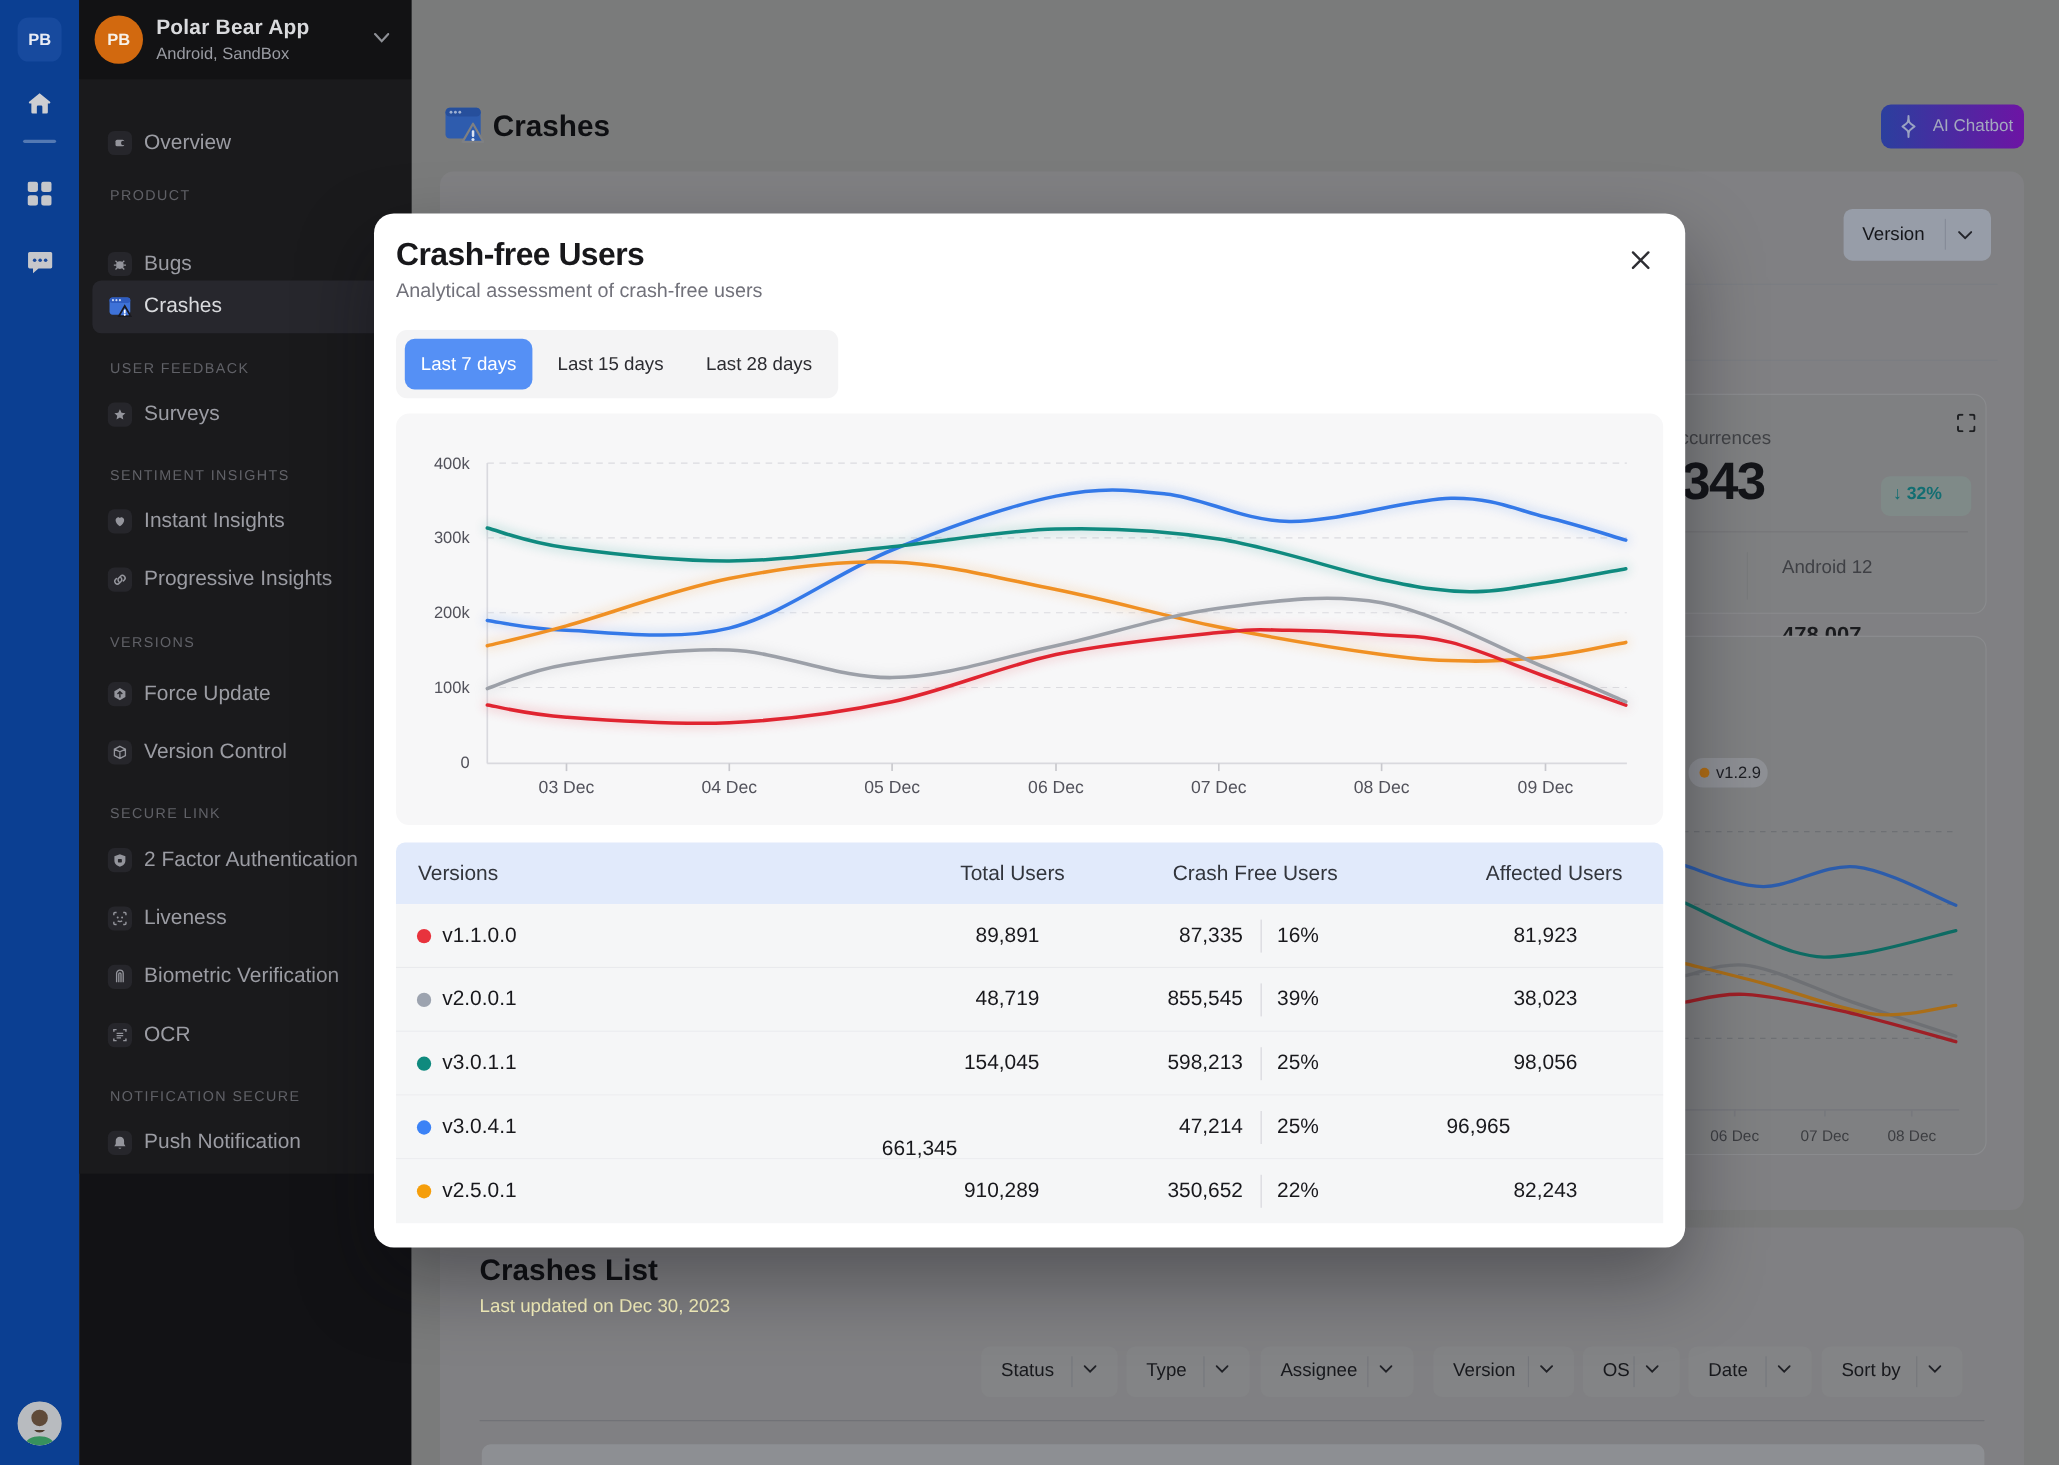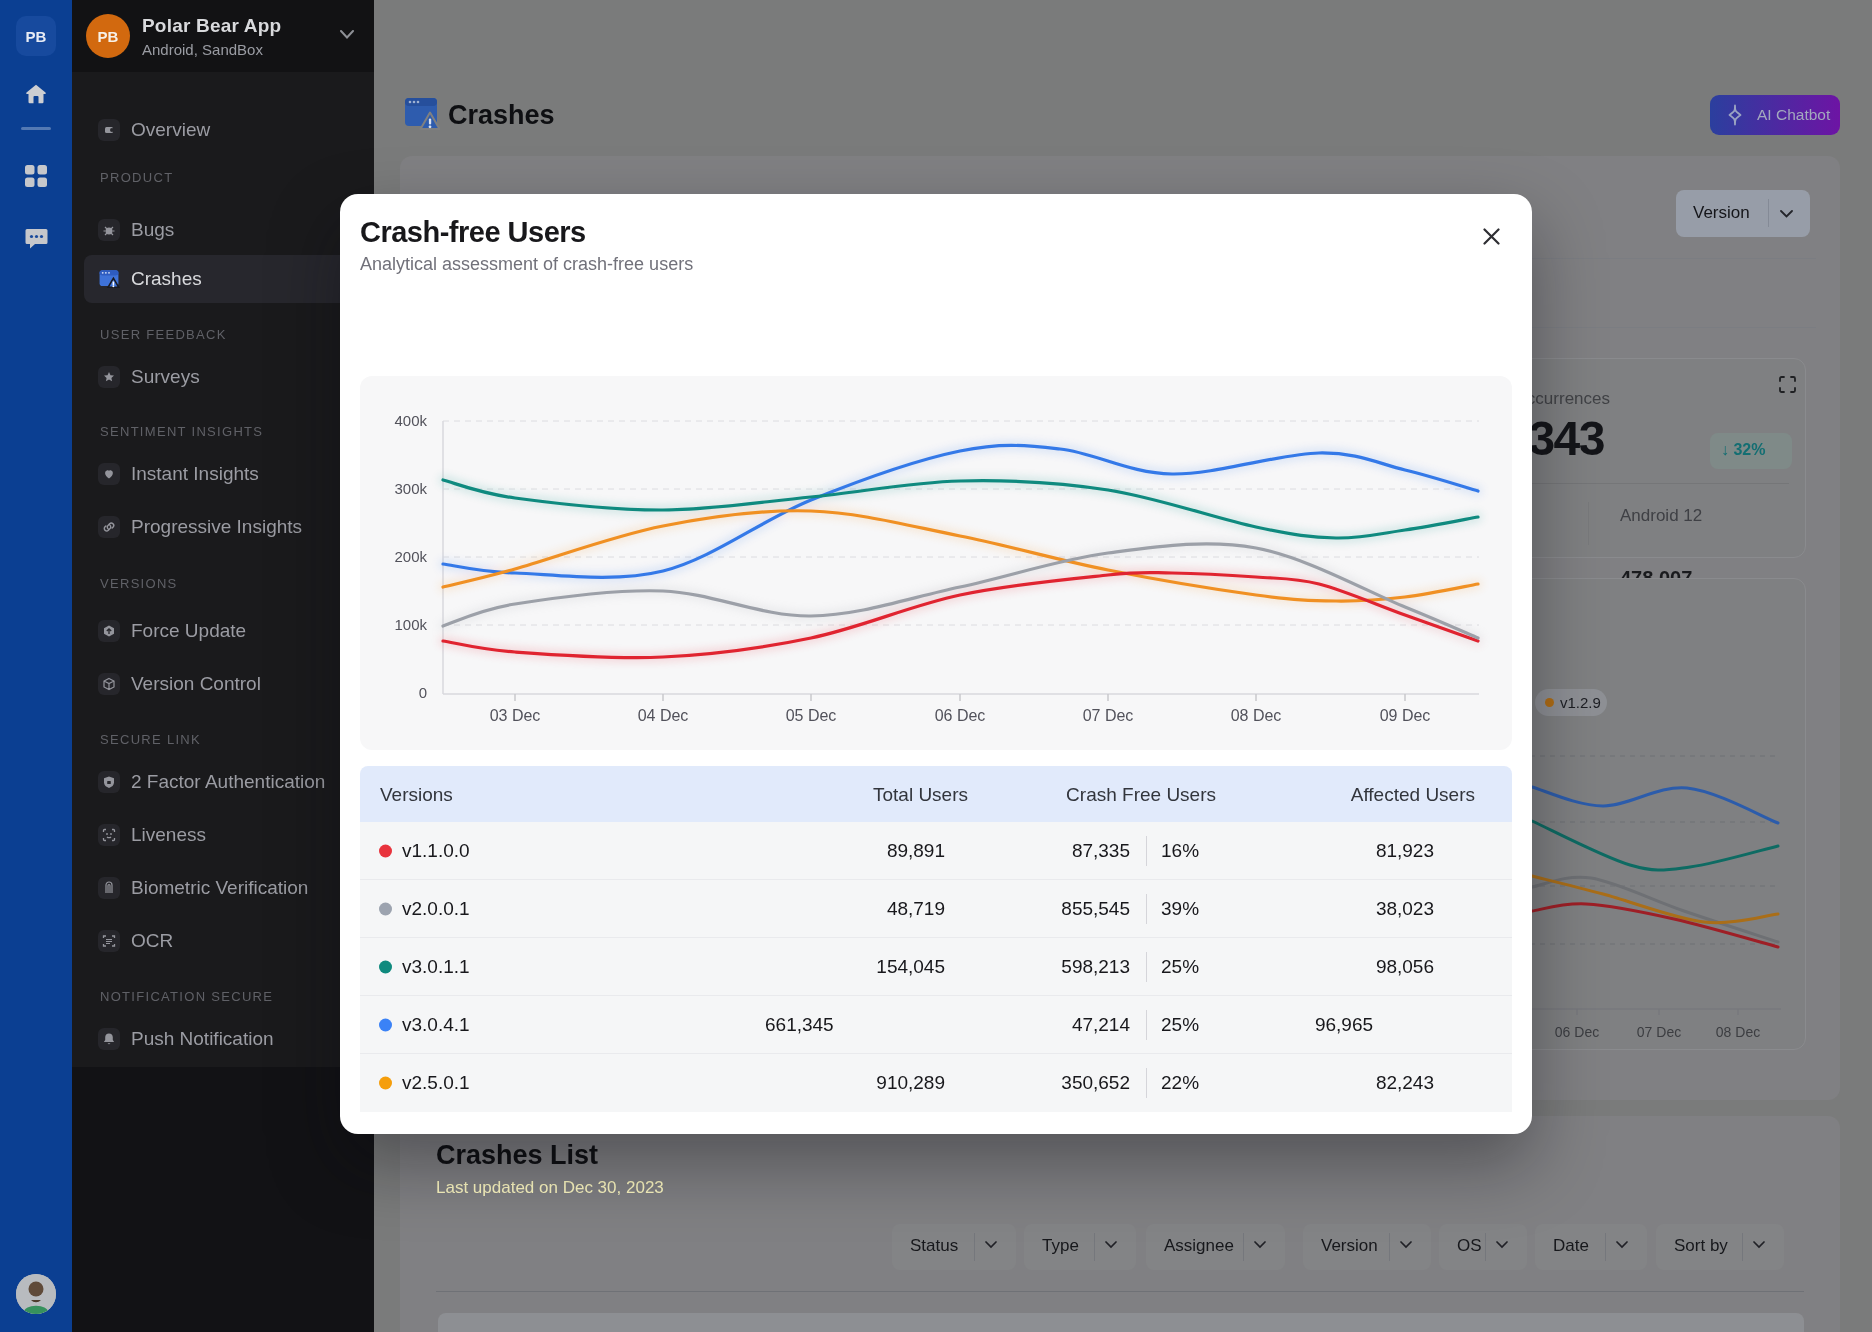--- a/index.html
+++ b/index.html
@@ -110,7 +110,7 @@
         <span class="txt">Overview</span>
       </div>
       <div class="sb-label" style="top:170px">PRODUCT</div>
-      <div class="sb-item" style="top:206px">
+      <div class="sb-item" style="top:216px">
         <span class="chip">
           <svg width="14" height="14" viewBox="0 0 14 14">
             <circle cx="7" cy="8" r="3.5" fill="#94959c"></circle>

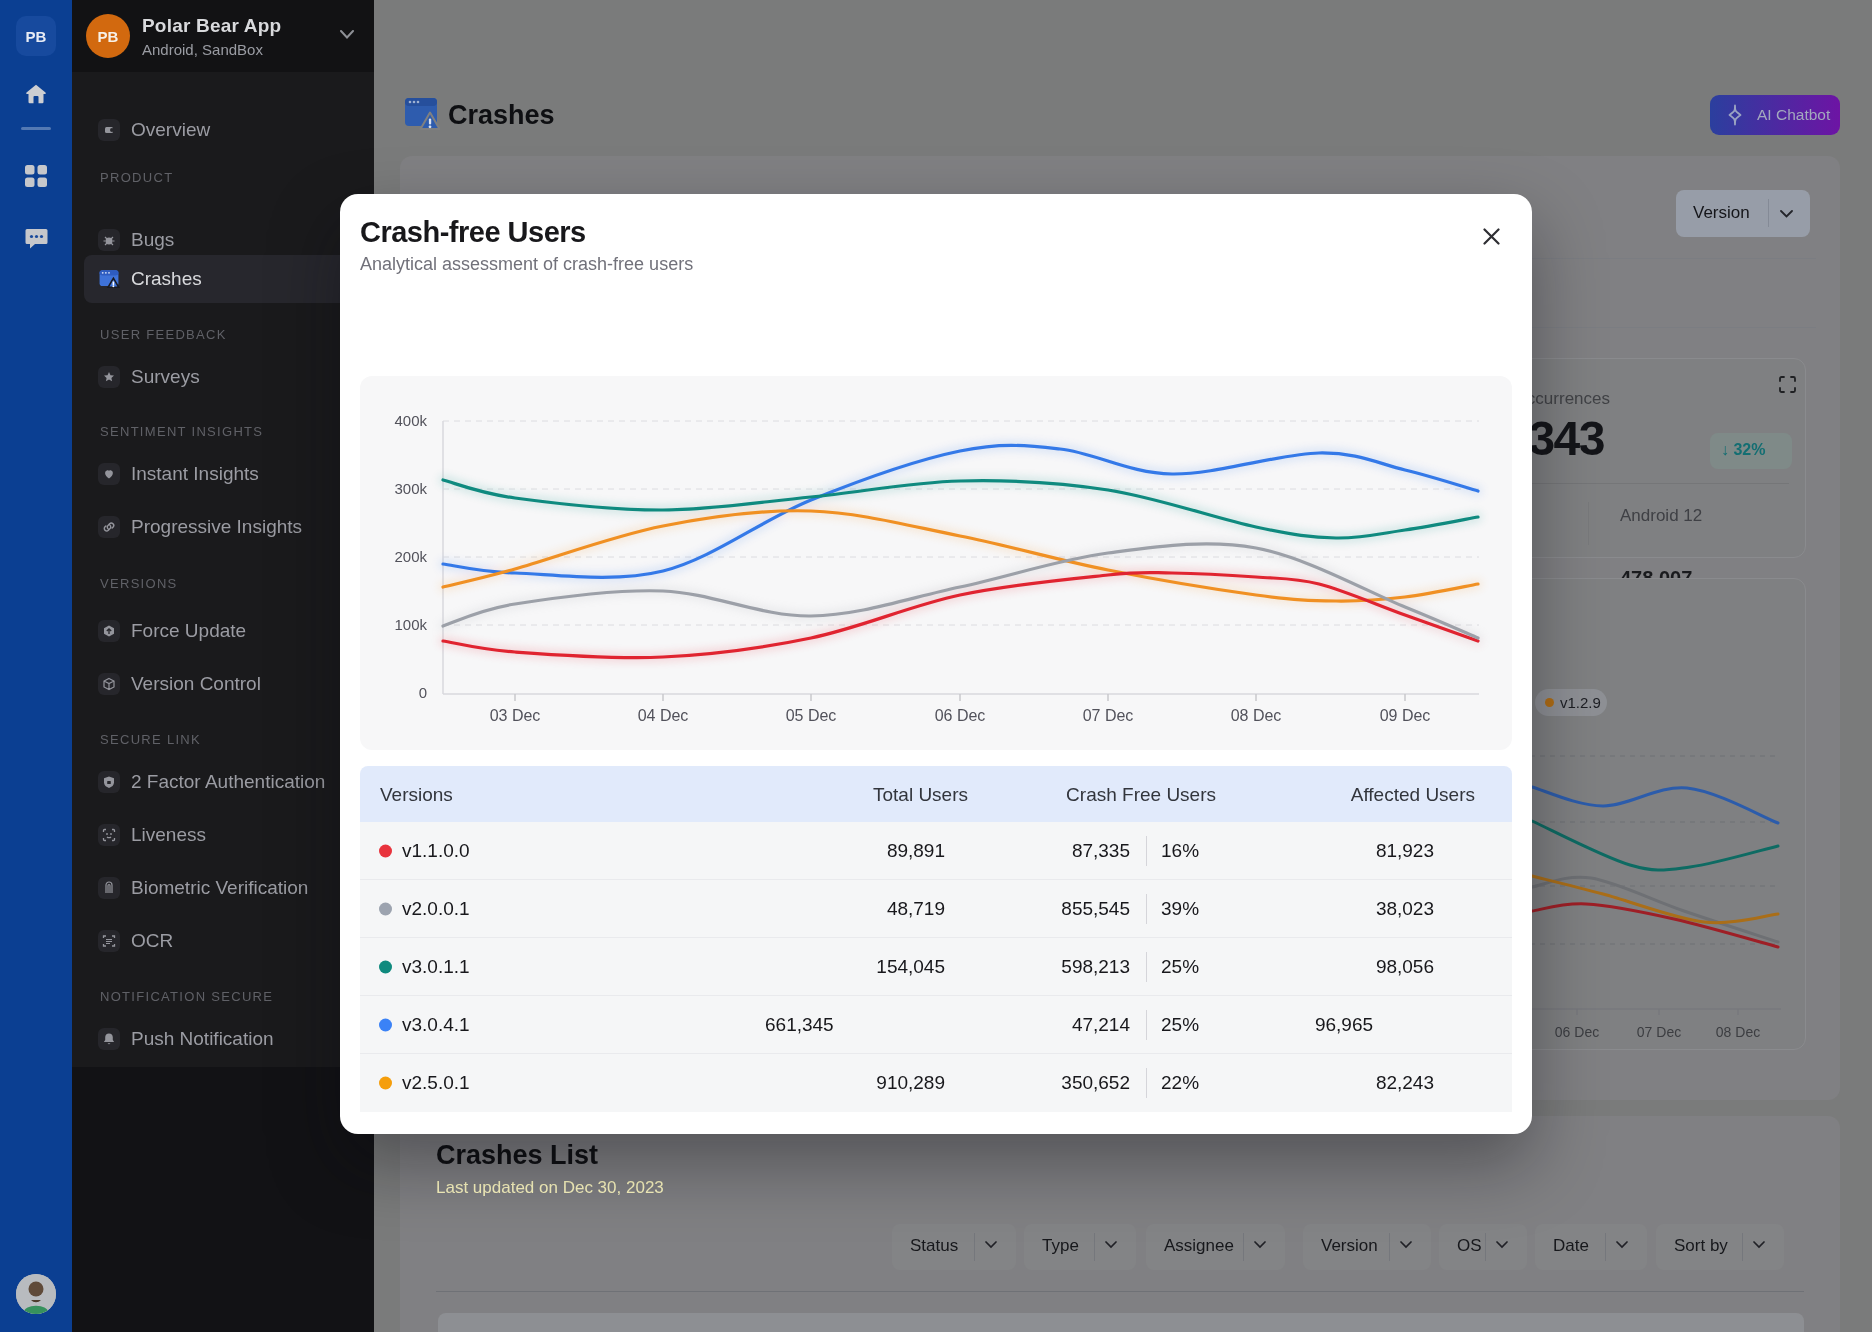--- a/index.html
+++ b/index.html
@@ -371,6 +371,11 @@
   <svg class="abs" style="left:1143px; top:34px;" width="17" height="17" viewBox="0 0 17 17">
       <path d="M1.5 1.5 L15.5 15.5 M15.5 1.5 L1.5 15.5" stroke="#2e2e33" stroke-width="2.2" stroke-linecap="round"></path>
     </svg>
+  <div class="tabs">
+    <div class="tab-a">Last 7 days</div>
+    <div class="tab-i" style="left:135px; width:120px;">Last 15 days</div>
+    <div class="tab-i" style="left:270px; width:120px;">Last 28 days</div>
+  </div>
   <div class="chartcard">
   <svg width="1152" height="374" viewBox="0 0 1152 374">
     <defs>

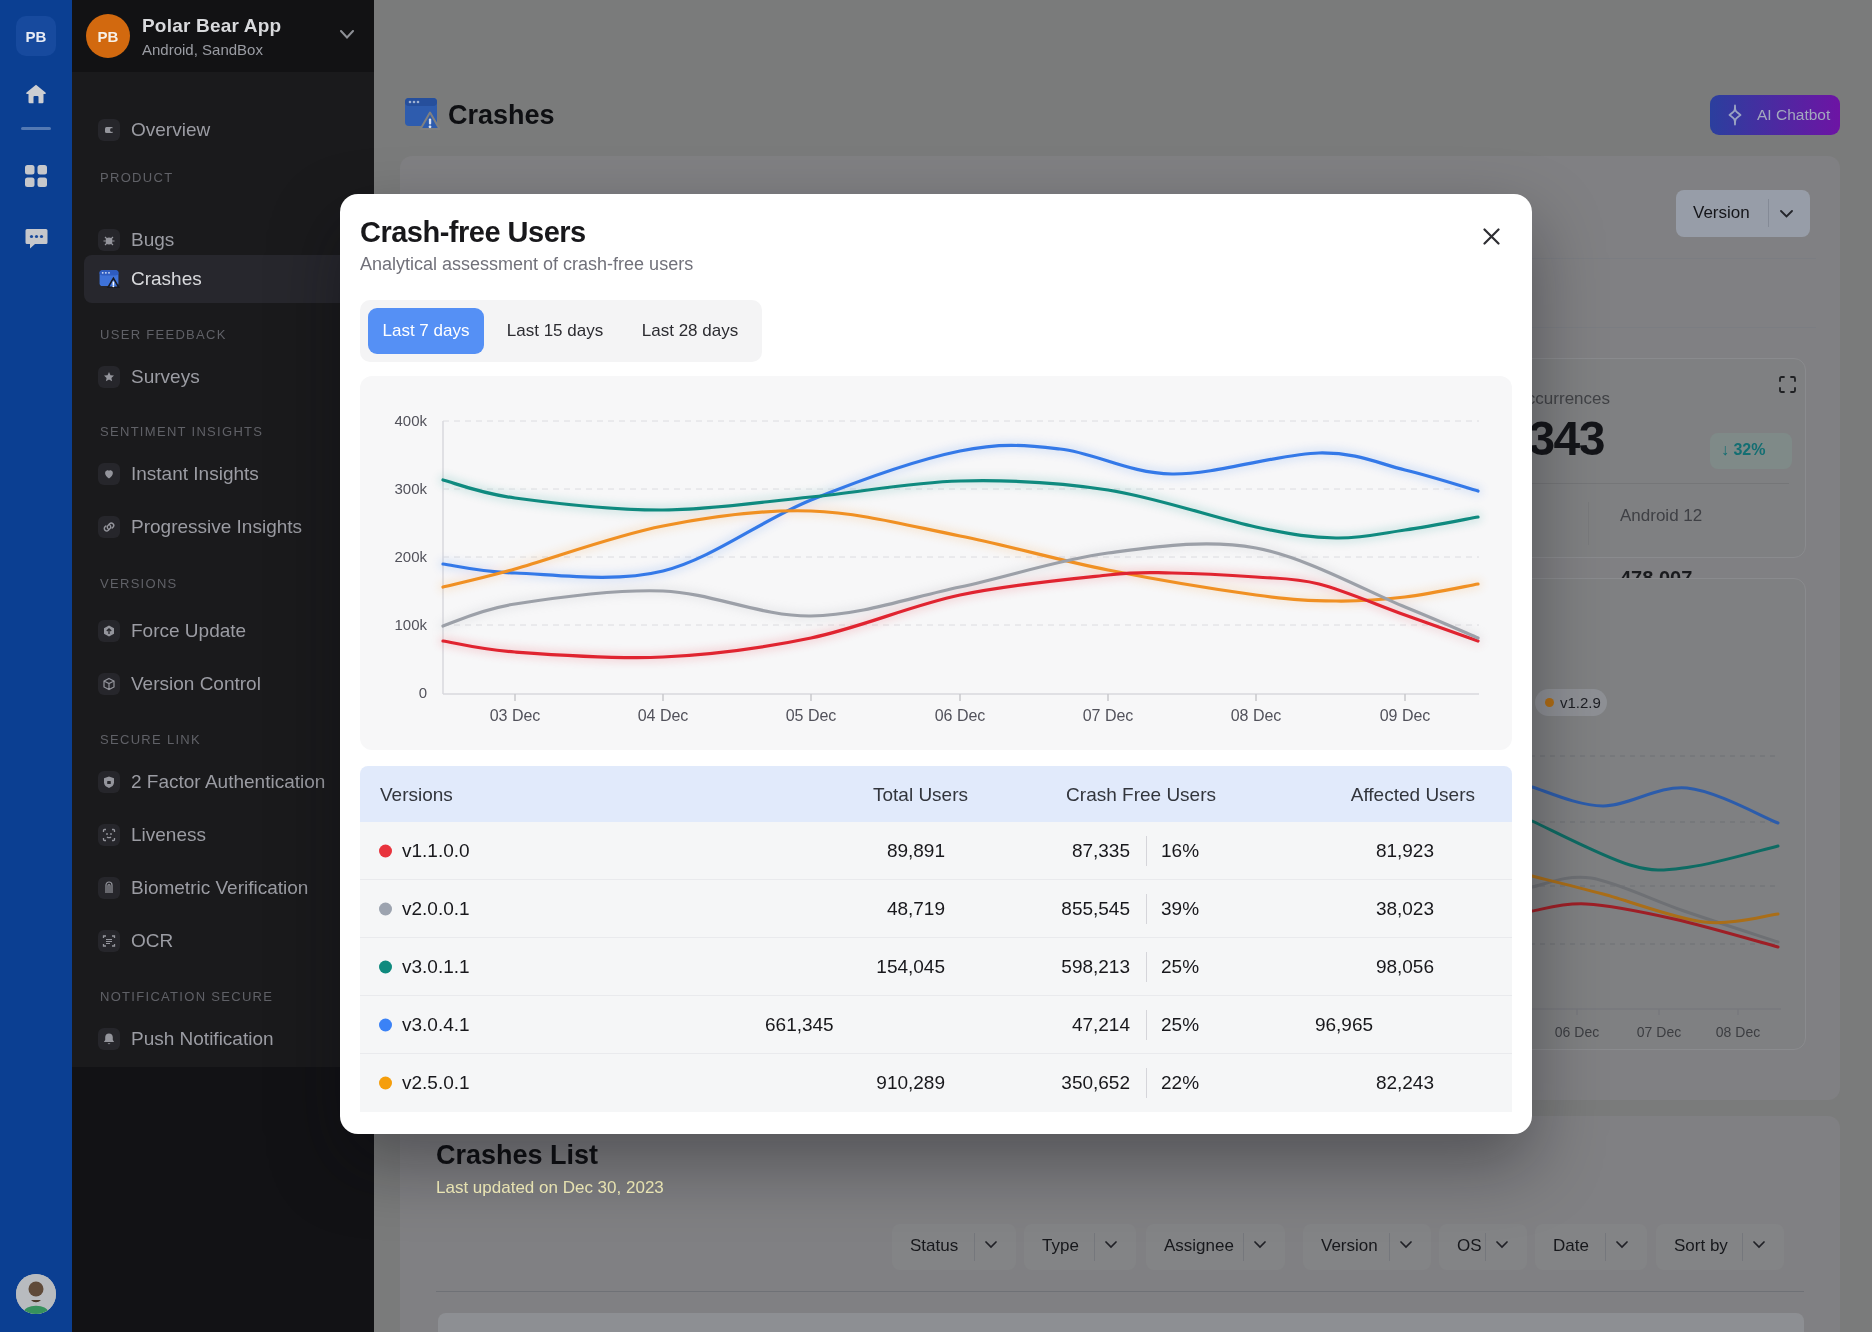--- a/index.html
+++ b/index.html
@@ -469,7 +469,7 @@
       <div class="trow" style="top:802px;border-bottom:1px solid #e9eaed;">
     <span class="tdot" style="background:#3b82f6"></span>
     <span class="td" style="left:42px">v3.0.4.1</span>
-    <span class="td" style="left:405px;width:180px;text-align:left;">661,345</span>
+    <span class="td" style="left:386px;width:180px;text-align:center;margin-top:20px;">661,345</span>
     <span class="td" style="left:590px;width:180px;text-align:right;">47,214</span>
     <span class="td" style="left:801px;">25%</span>
     <span class="td" style="left:894px;width:180px;text-align:center;">96,965</span>

